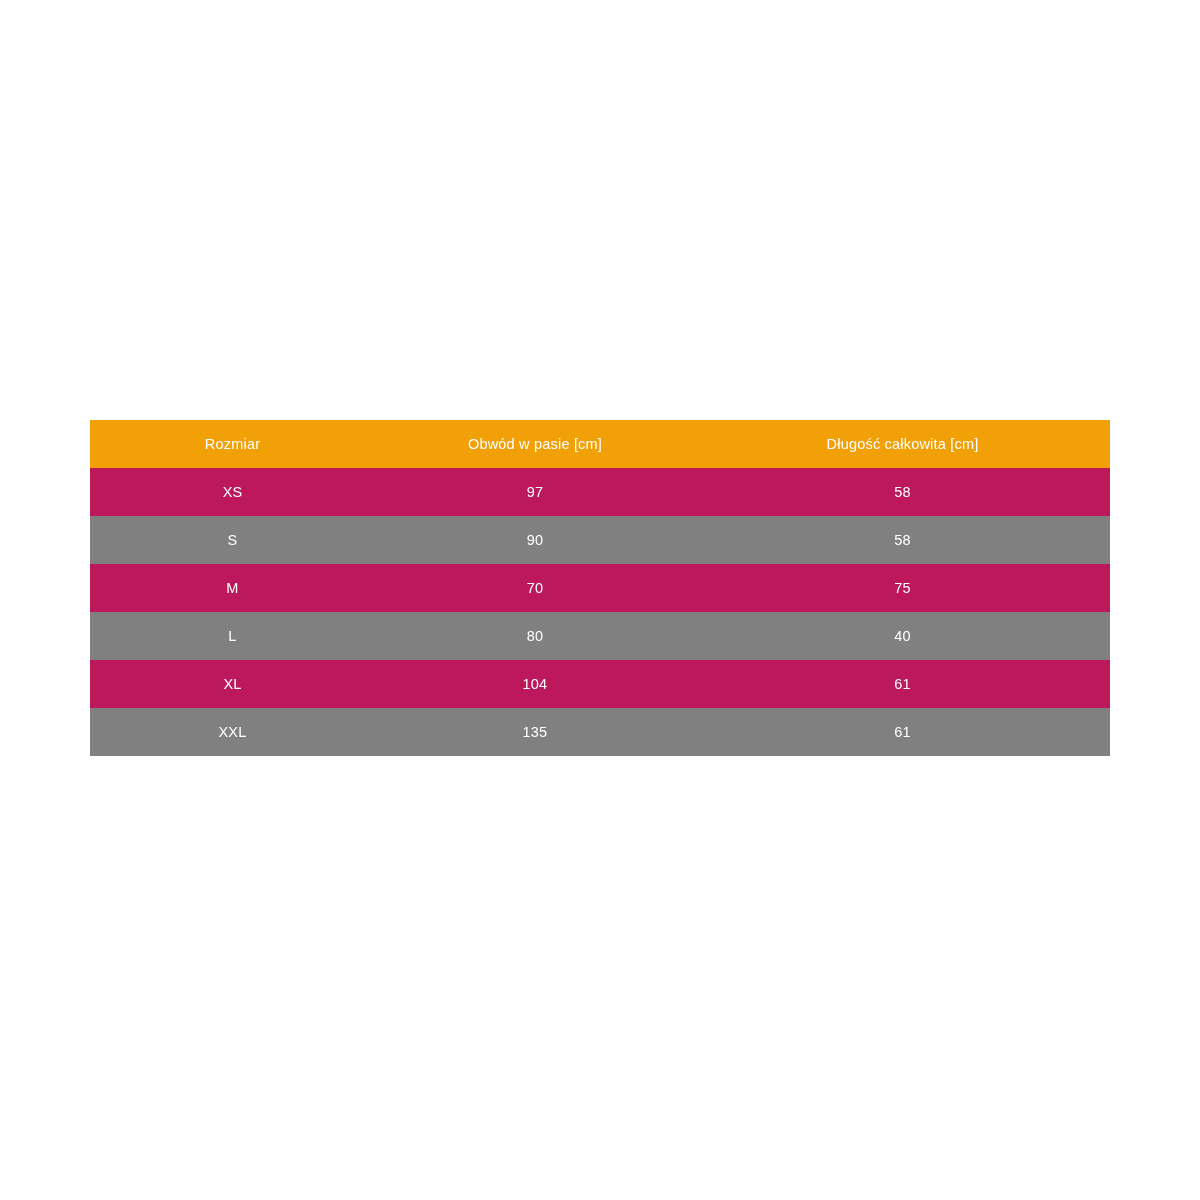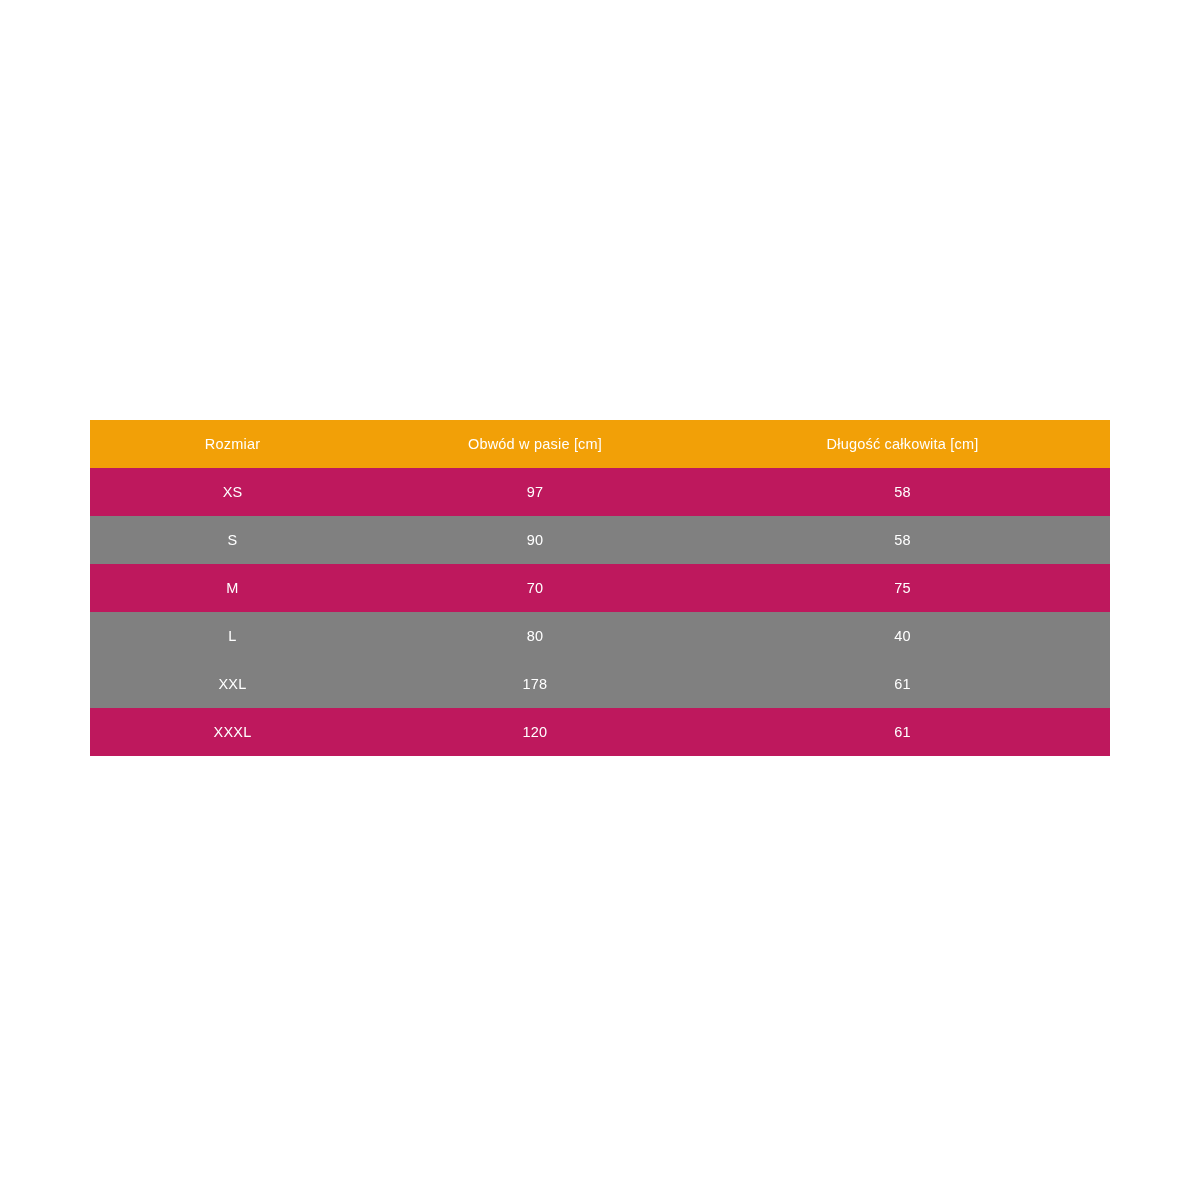--- a/index.html
+++ b/index.html
@@ -97,6 +97,11 @@
         <td>80</td>
         <td>40</td>
       </tr>
+      <tr class="row-light">
+        <td>XL</td>
+        <td>104</td>
+        <td>61</td>
+      </tr>
       <tr class="row-dark">
         <td>XXL</td>
         <td>178</td>

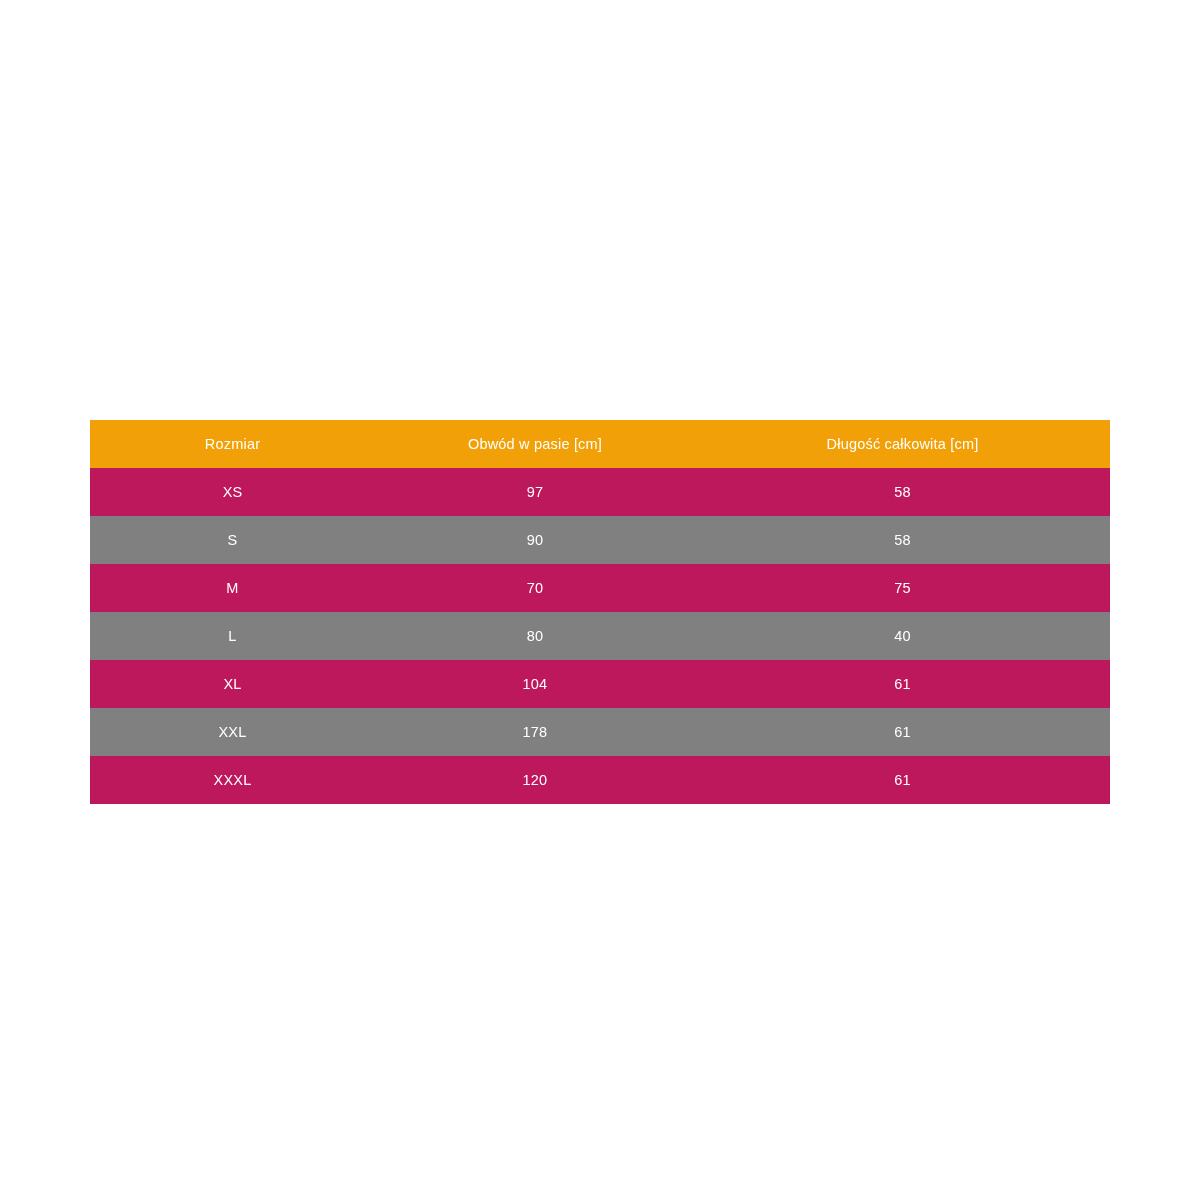--- a/index.html
+++ b/index.html
@@ -104,7 +104,7 @@
       </tr>
       <tr class="row-dark">
         <td>XXL</td>
-        <td>178</td>
+        <td>135</td>
         <td>61</td>
       </tr>
       <tr class="row-light">

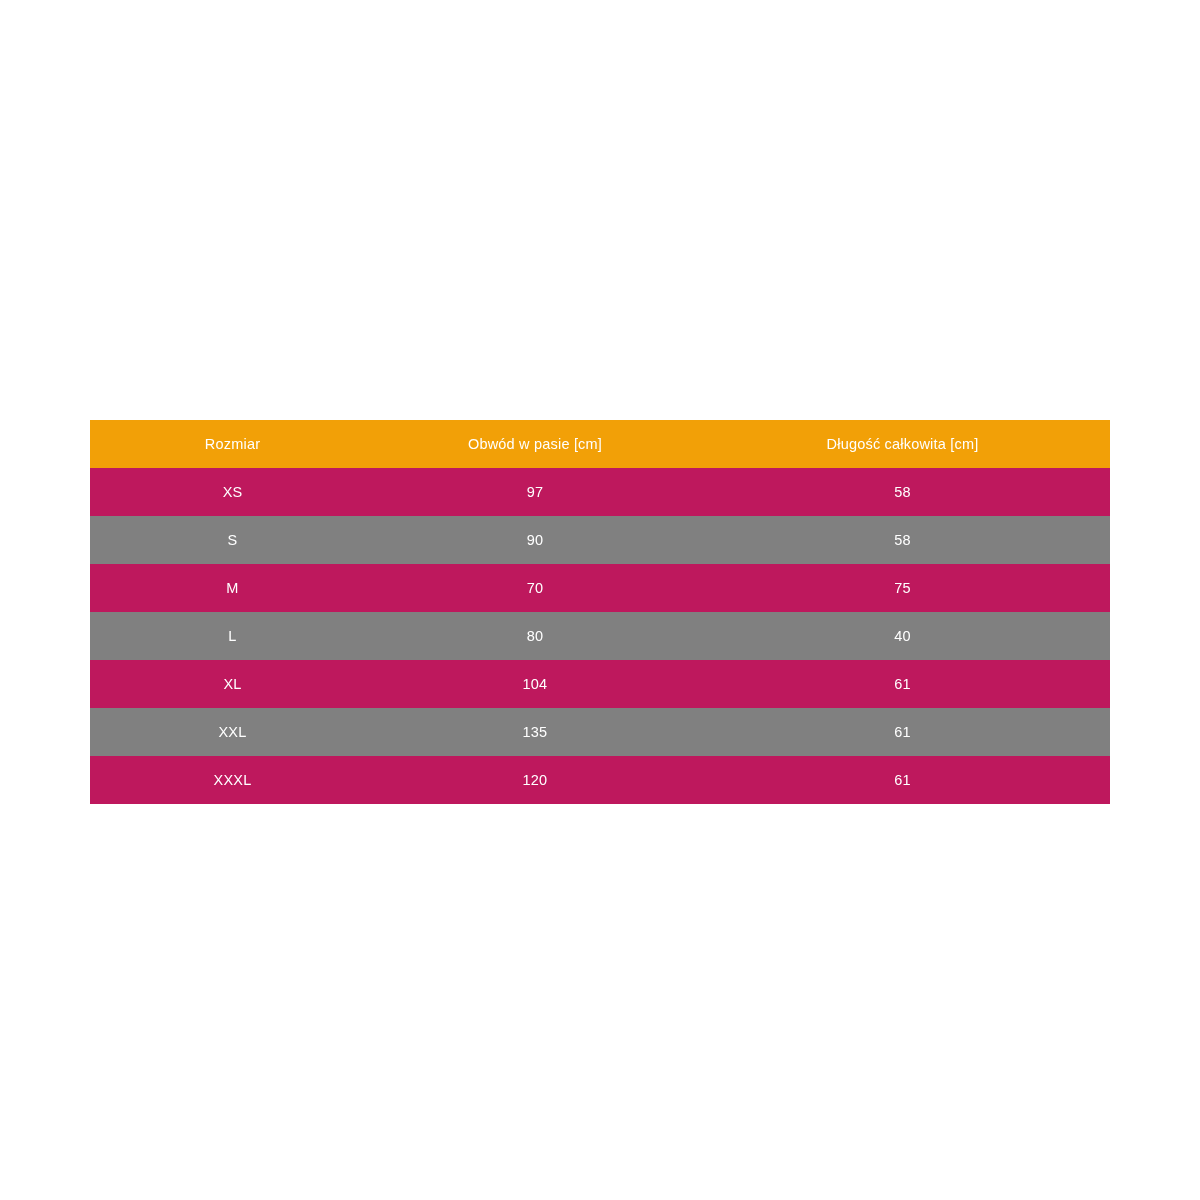--- a/index.html
+++ b/index.html
@@ -107,11 +107,6 @@
         <td>135</td>
         <td>61</td>
       </tr>
-      <tr class="row-light">
-        <td>XXXL</td>
-        <td>120</td>
-        <td>61</td>
-      </tr>
     </tbody>
   </table>
 </div>

